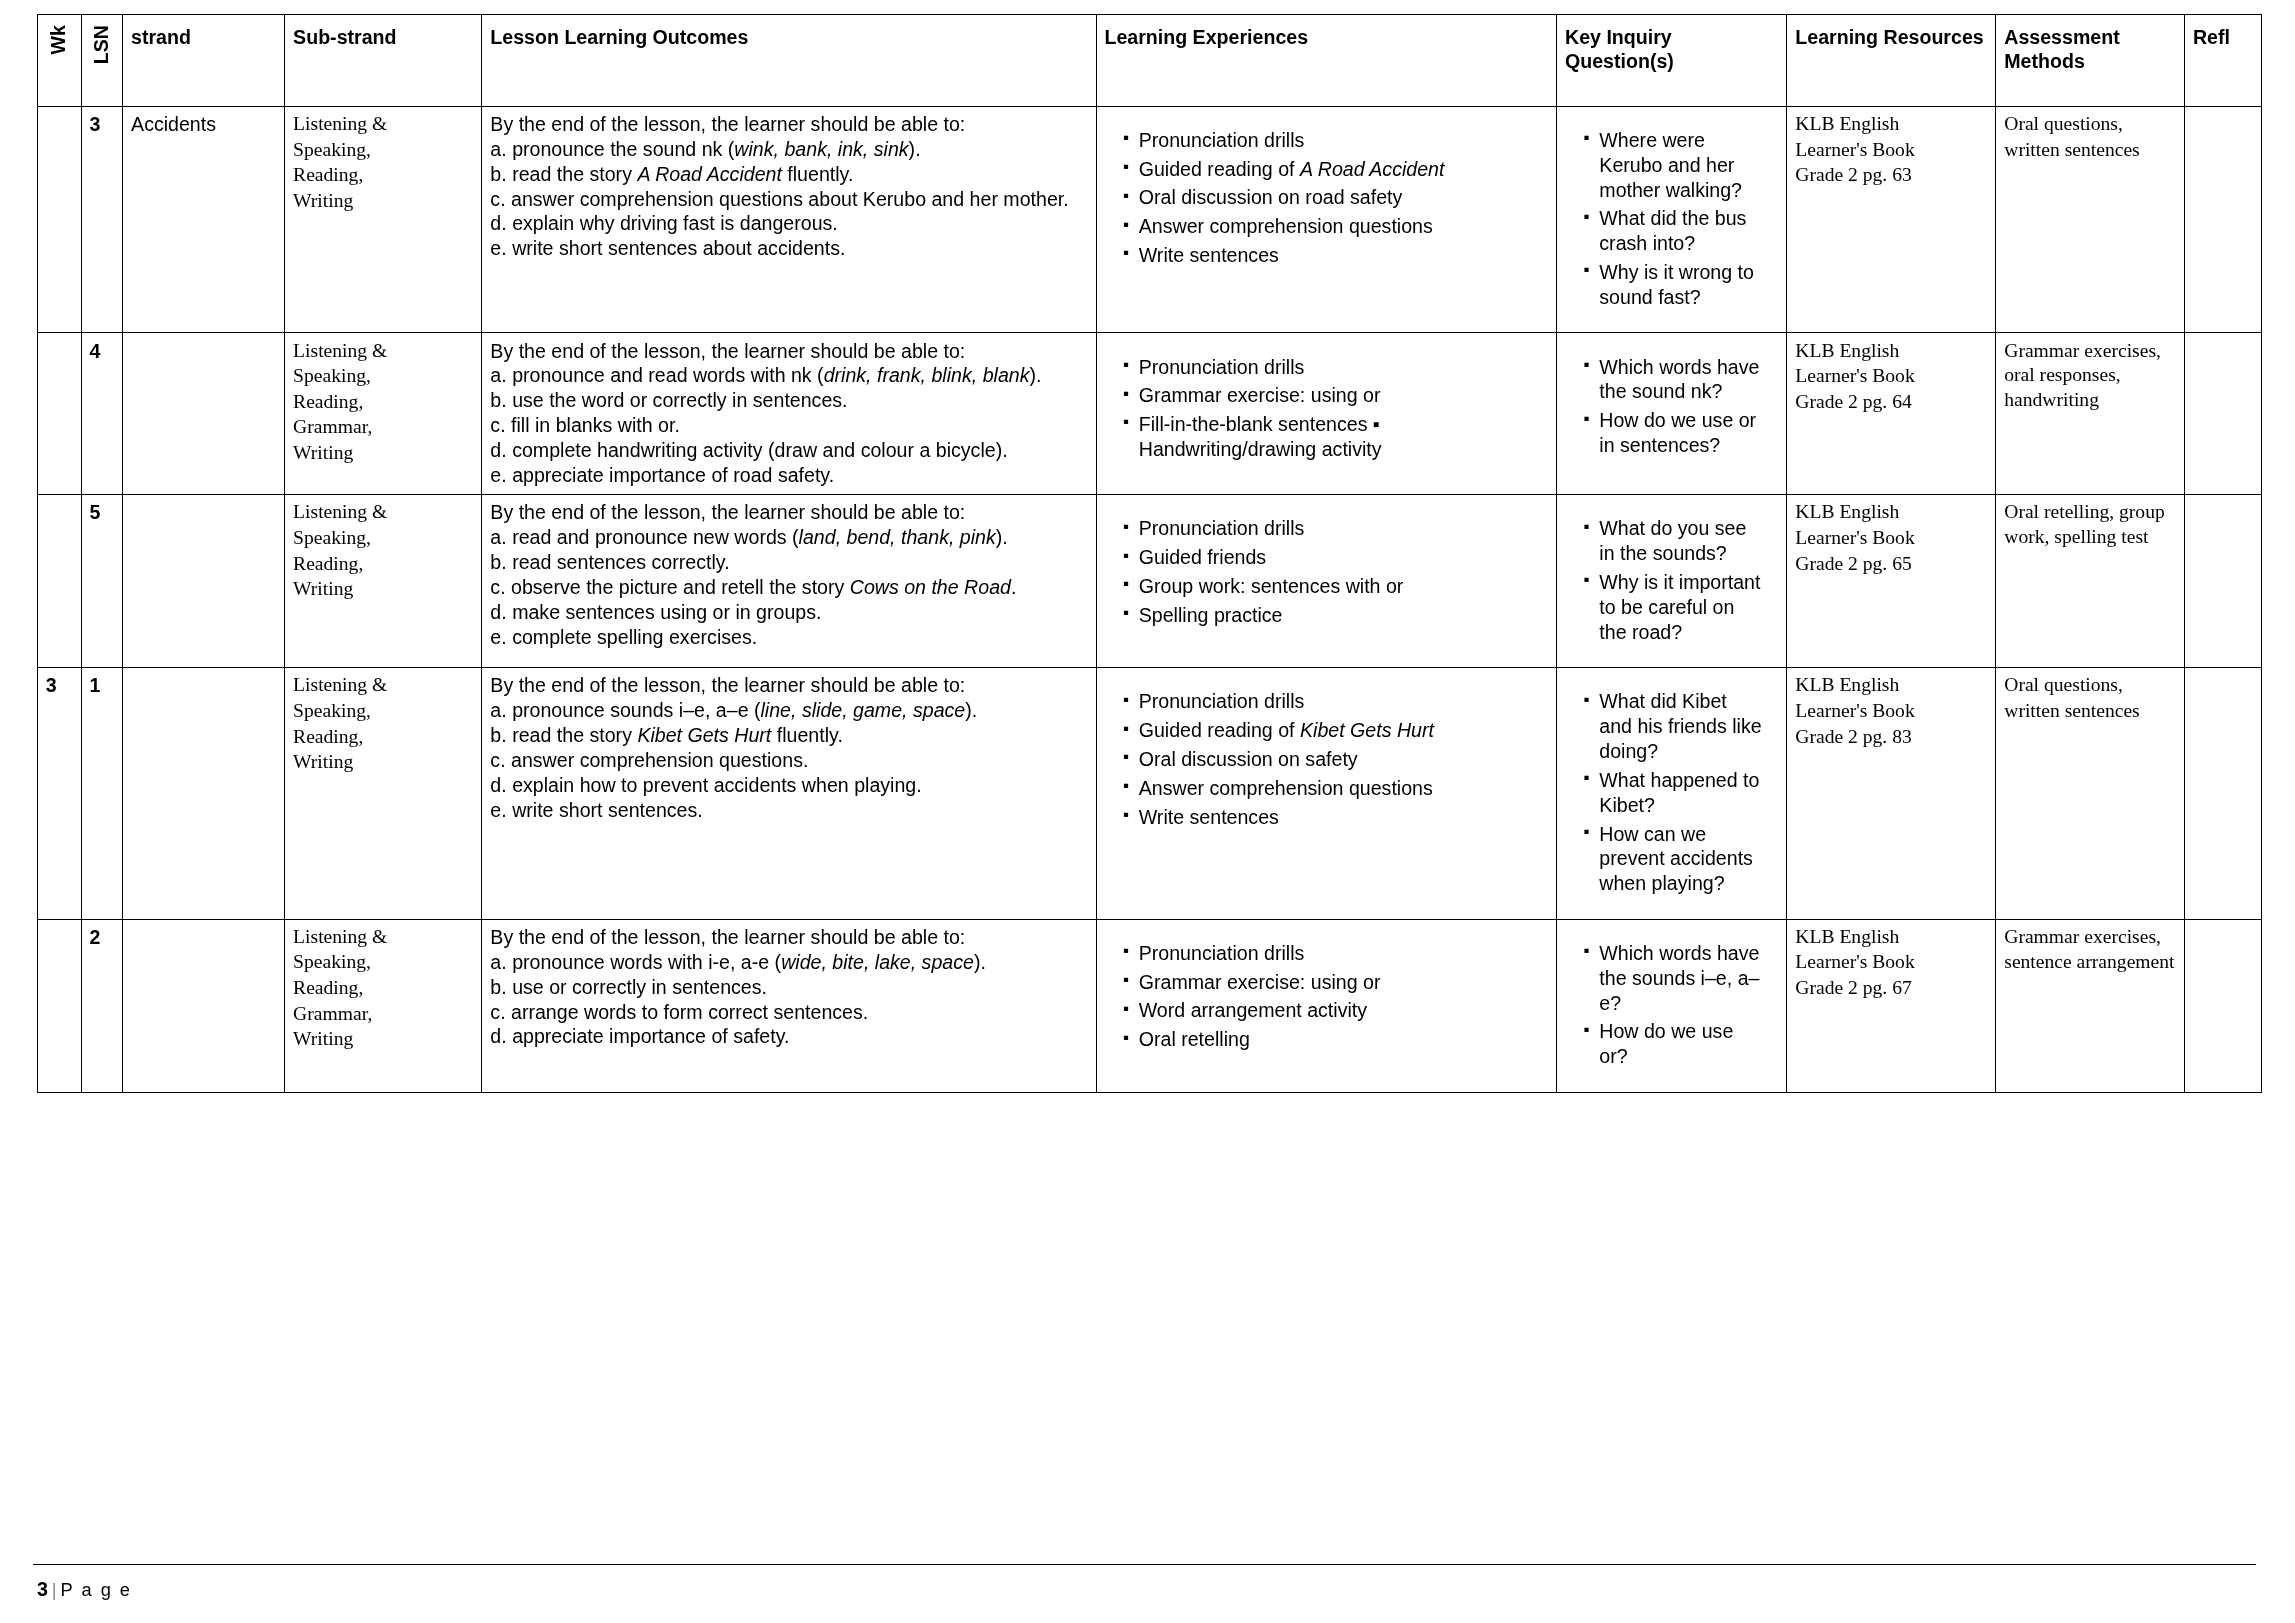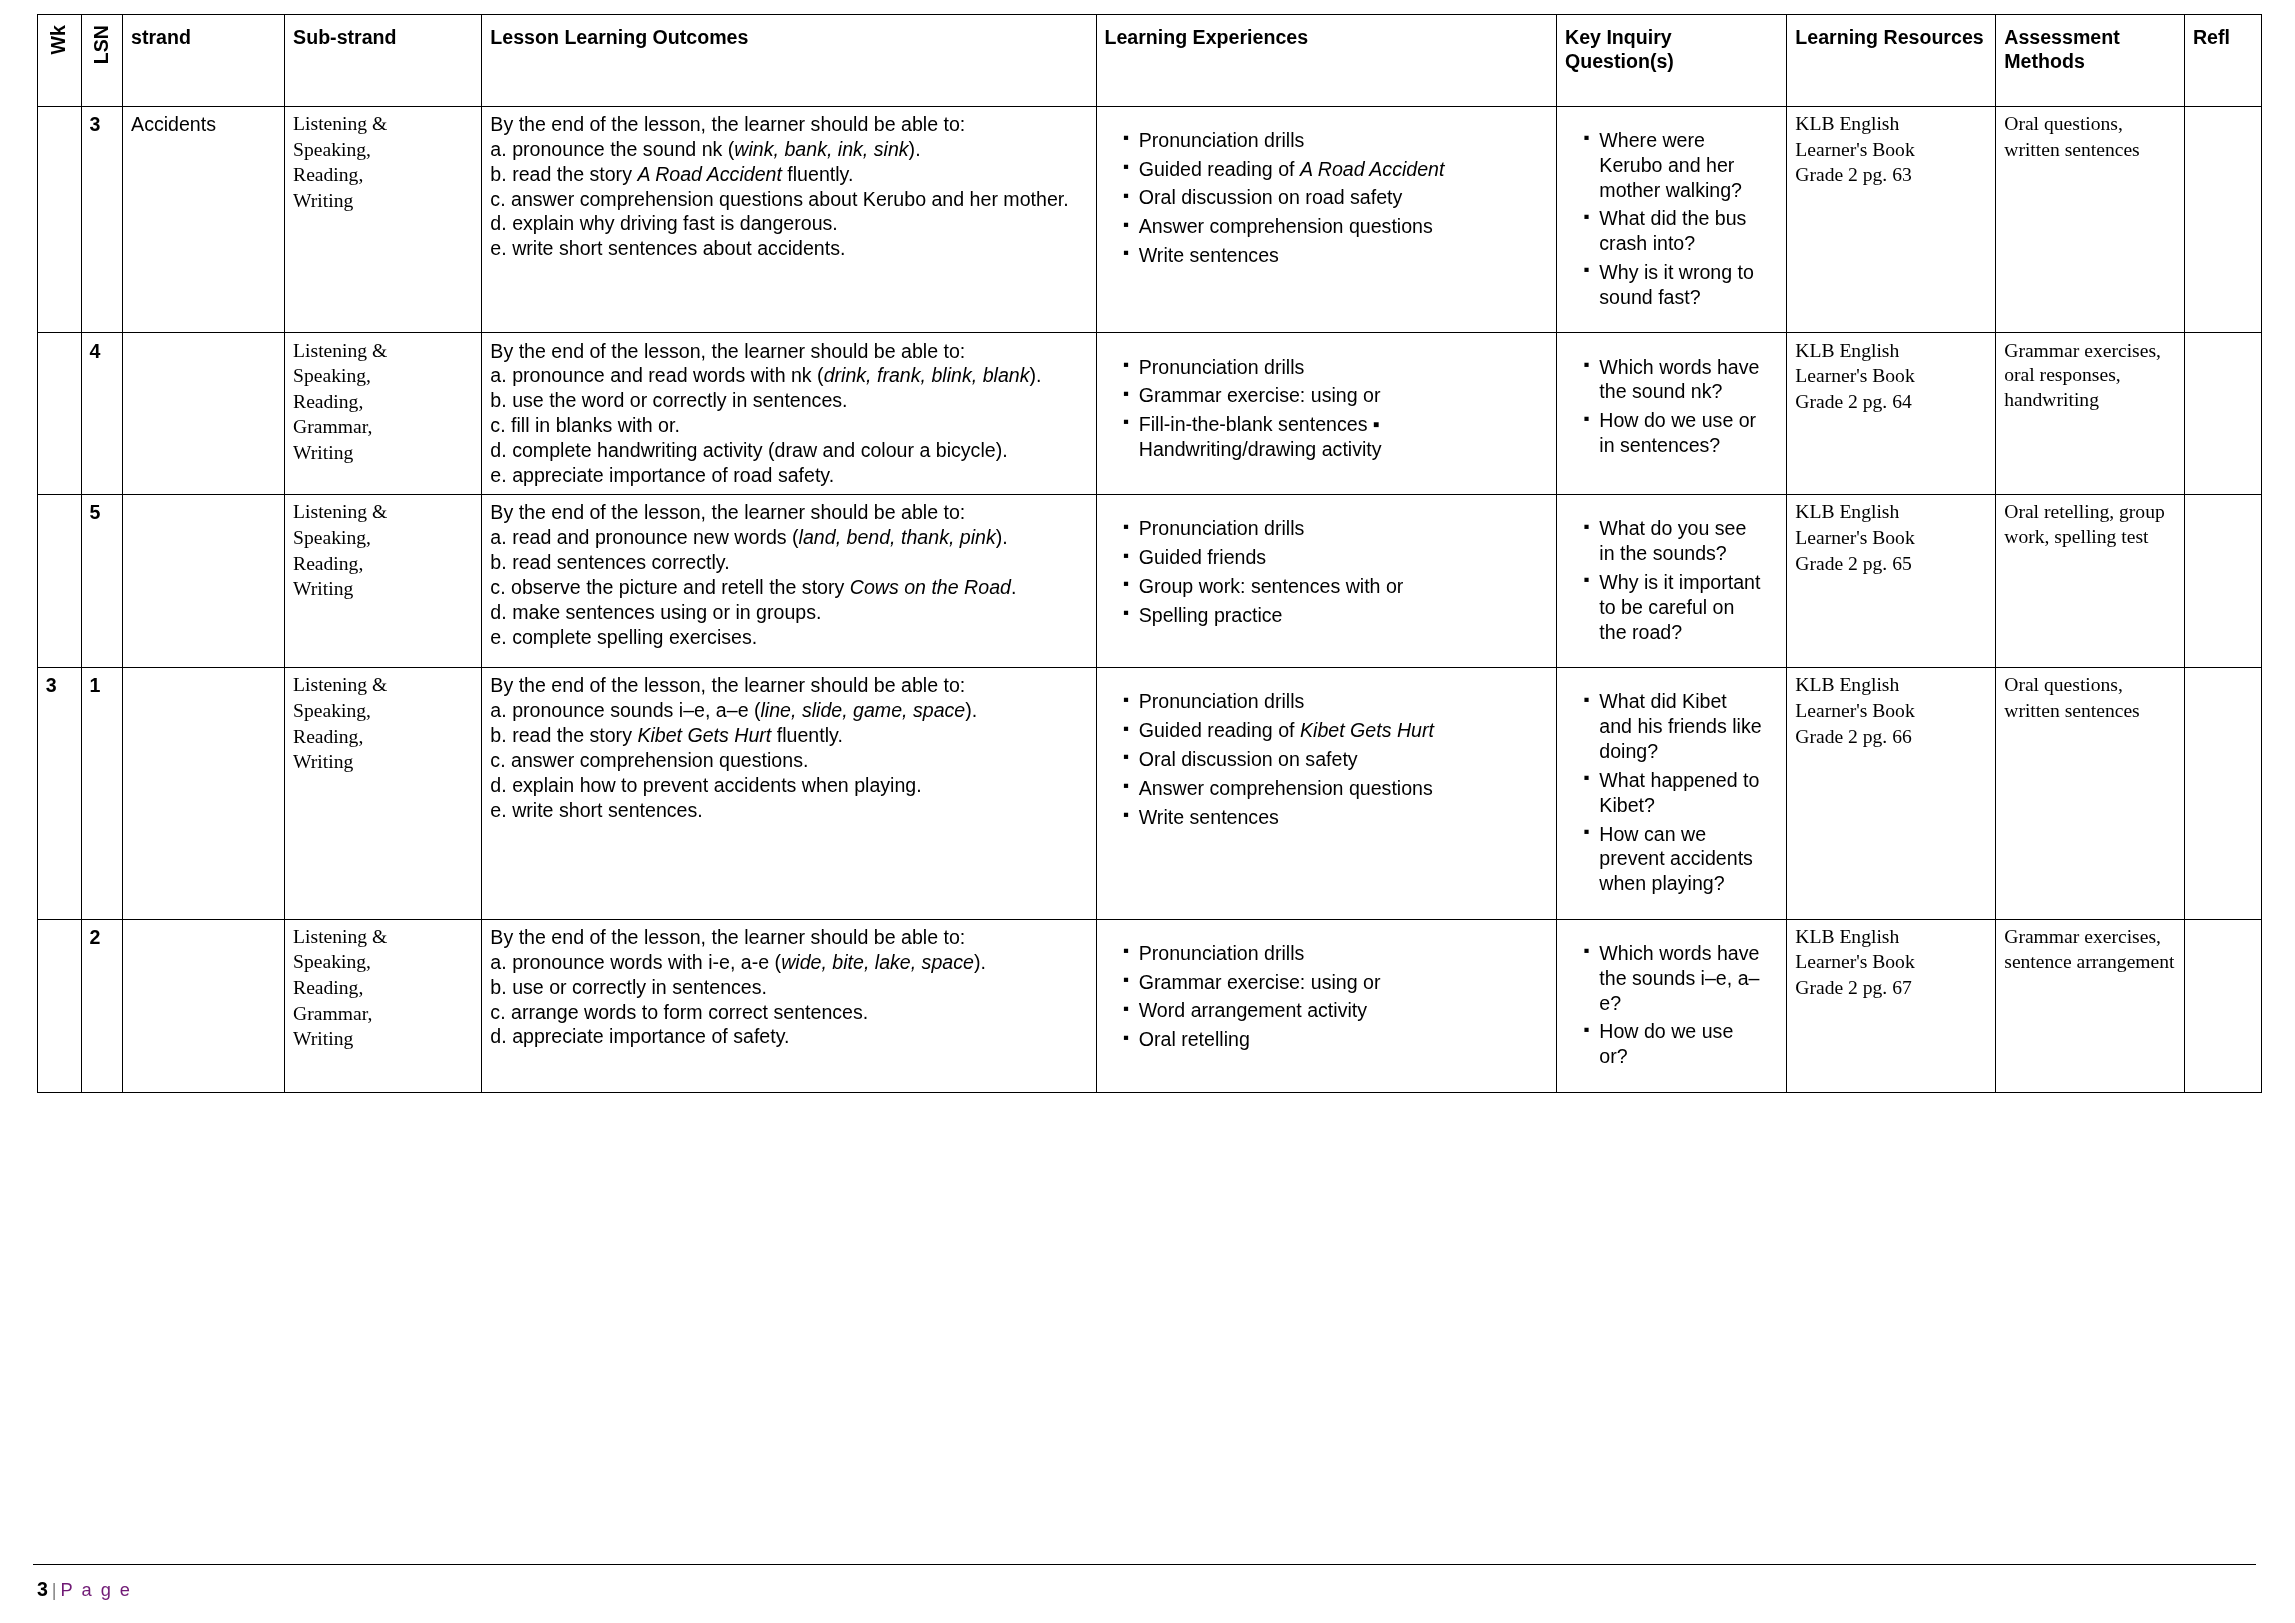--- a/index.html
+++ b/index.html
@@ -343,7 +343,7 @@
             <div class="lines">
               <div>KLB English</div>
               <div>Learner's Book</div>
-              <div>Grade 2 pg. 66</div>
+              <div>Grade 2 pg. 83</div>
             </div>
           </td>
           <td>

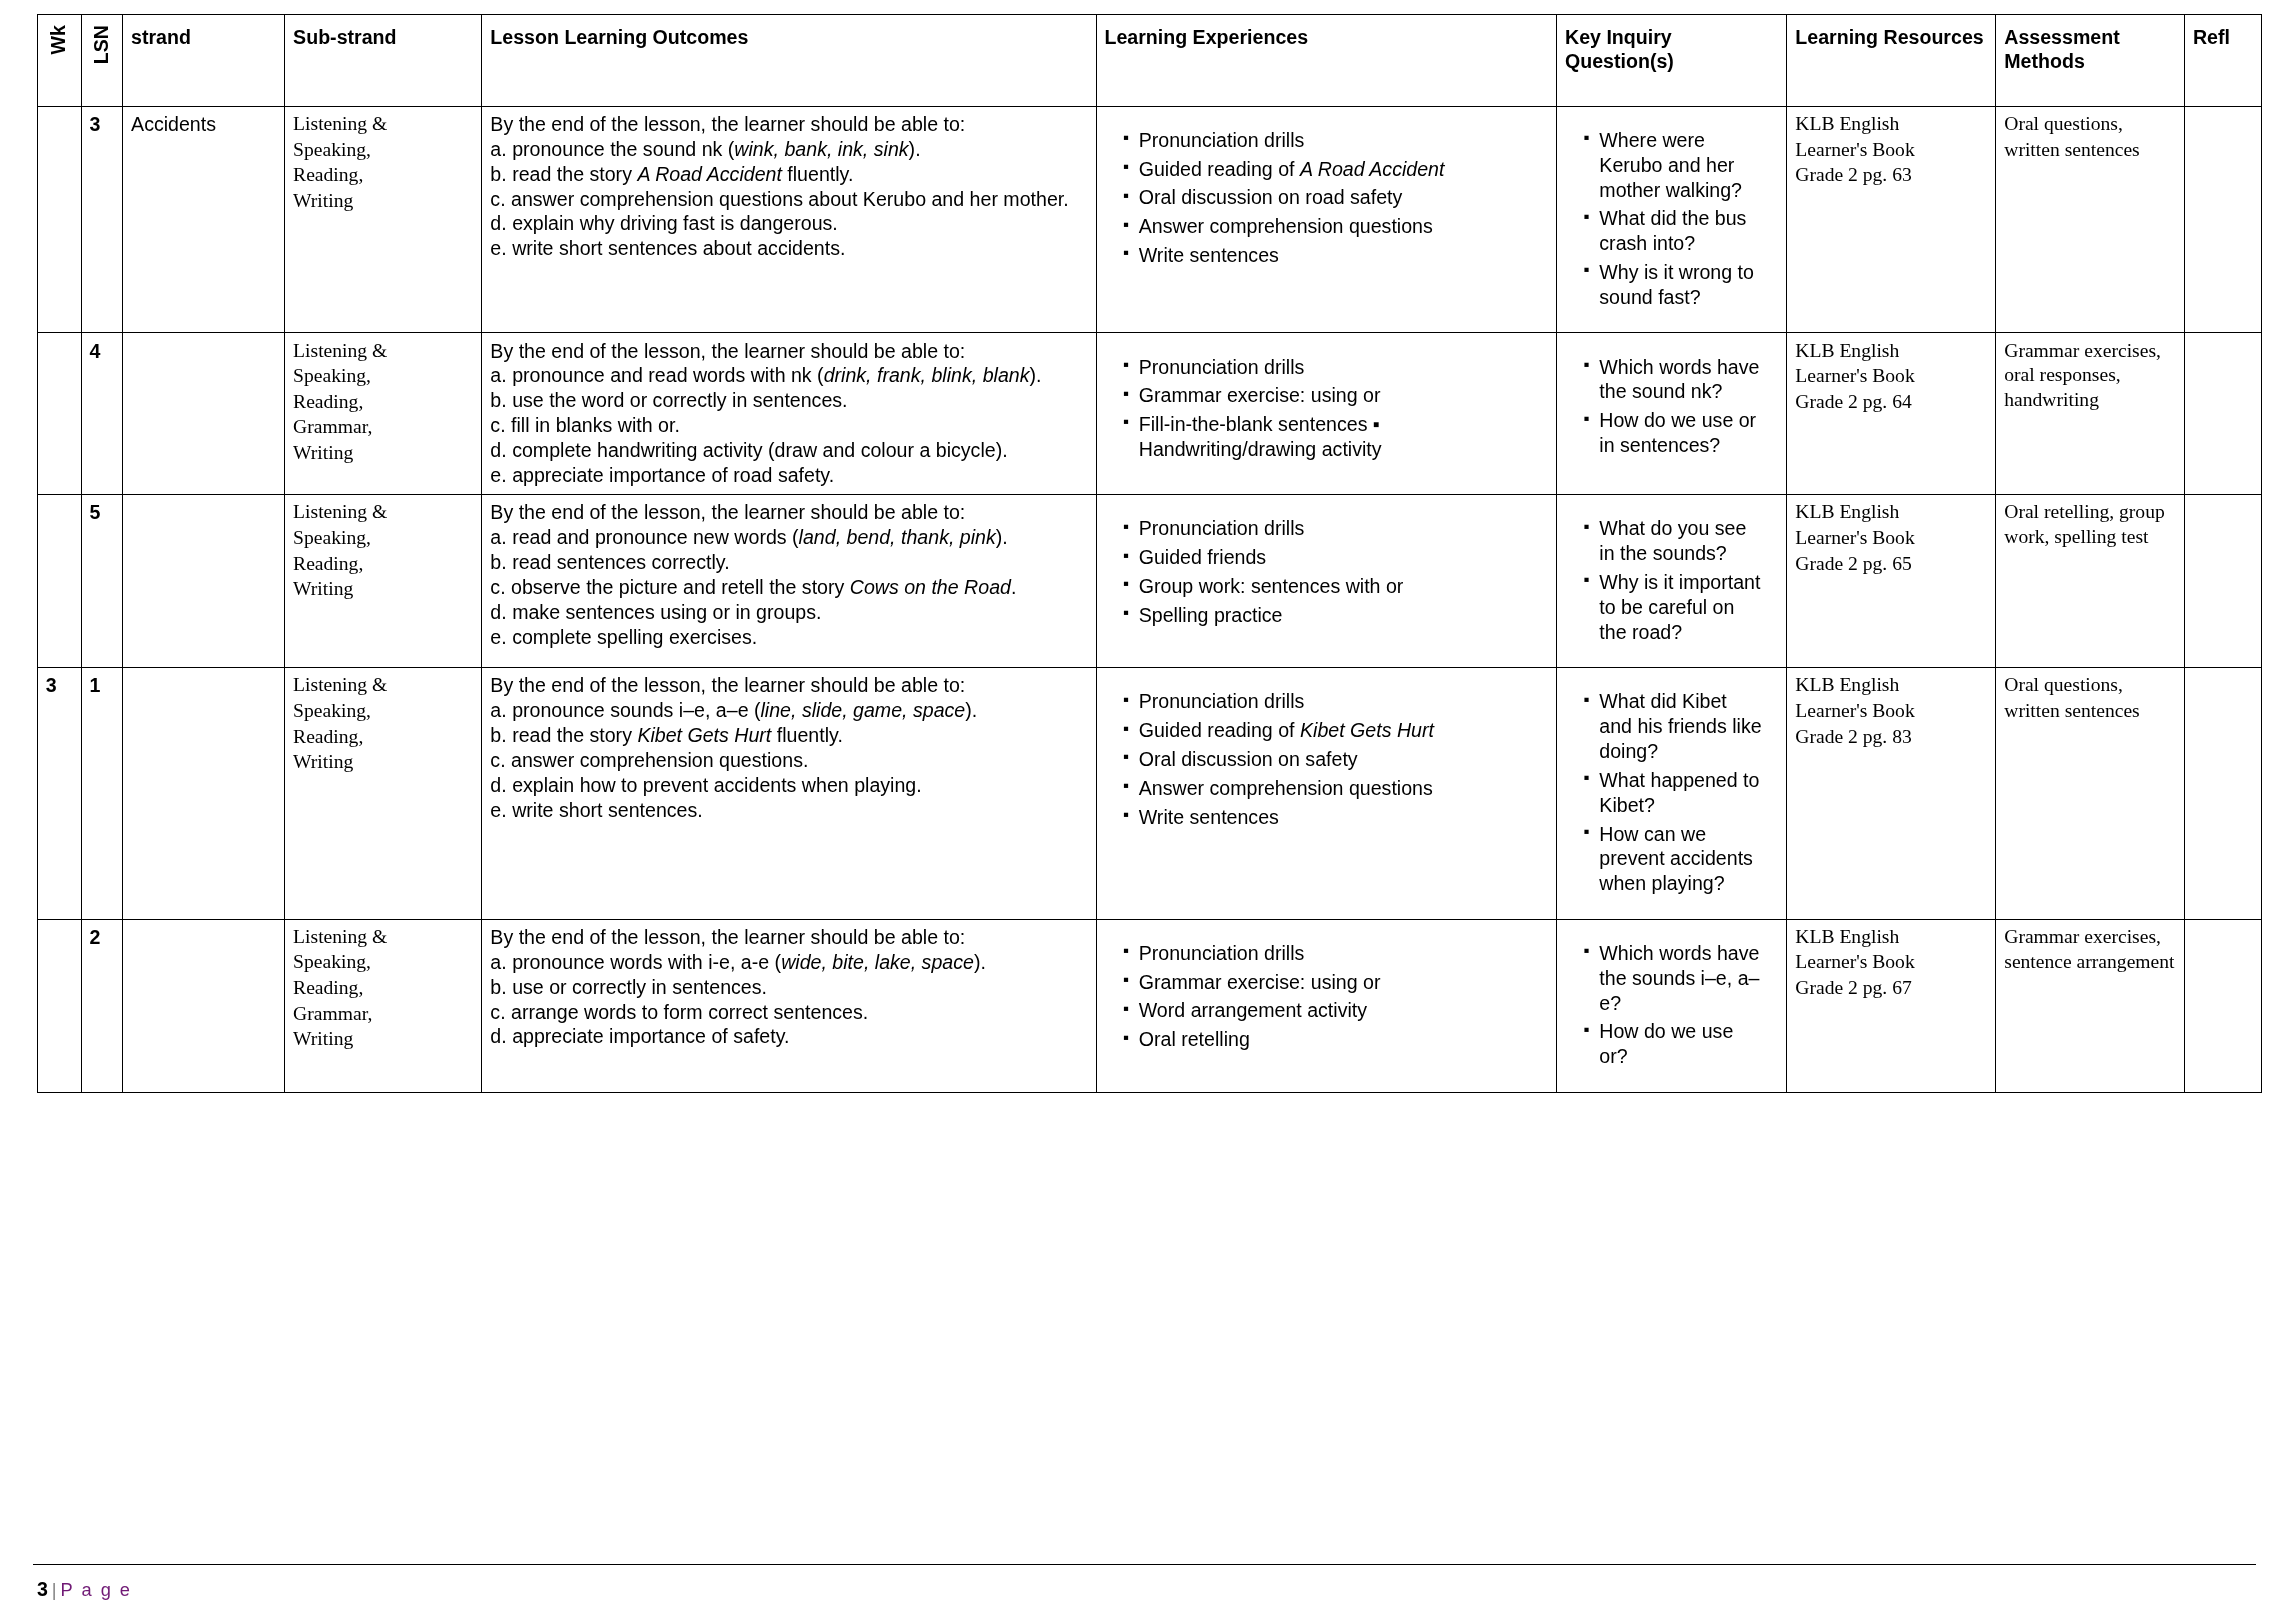--- a/index.html
+++ b/index.html
@@ -110,7 +110,7 @@
   }
   .footer .pg-num { font-weight: bold; font-size: 19.6px; }
   .footer .pg-sep { color: #808080; margin: 0 3.9px; }
-  .footer .pg-word { color: #701a75; letter-spacing: 2px; }
+  .footer .pg-word { color: #000000; letter-spacing: 2px; }
   .footer-rule {
     position: absolute;
     left: 33px;

